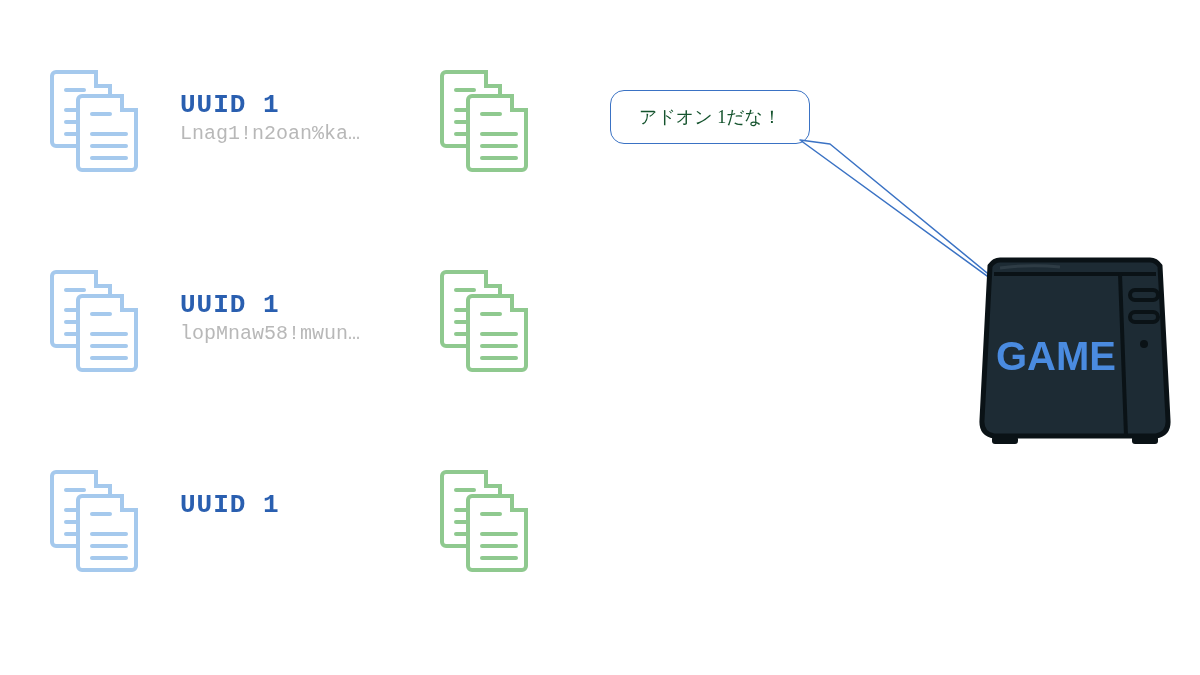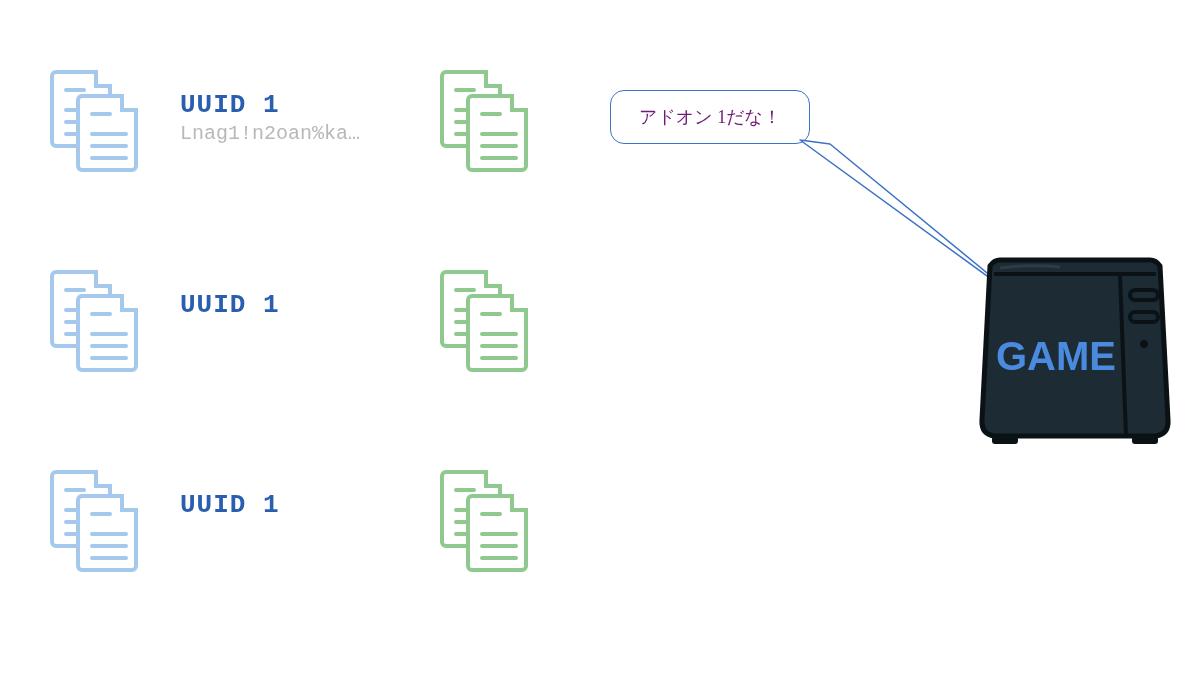--- a/index.html
+++ b/index.html
@@ -96,7 +96,7 @@
     border-radius: 14px;
     padding: 14px 28px;
     font-size: 18px;
-    color: #701a75;
+    color: #14532d;
     background: #fff;
     font-family: serif;
     white-space: nowrap;

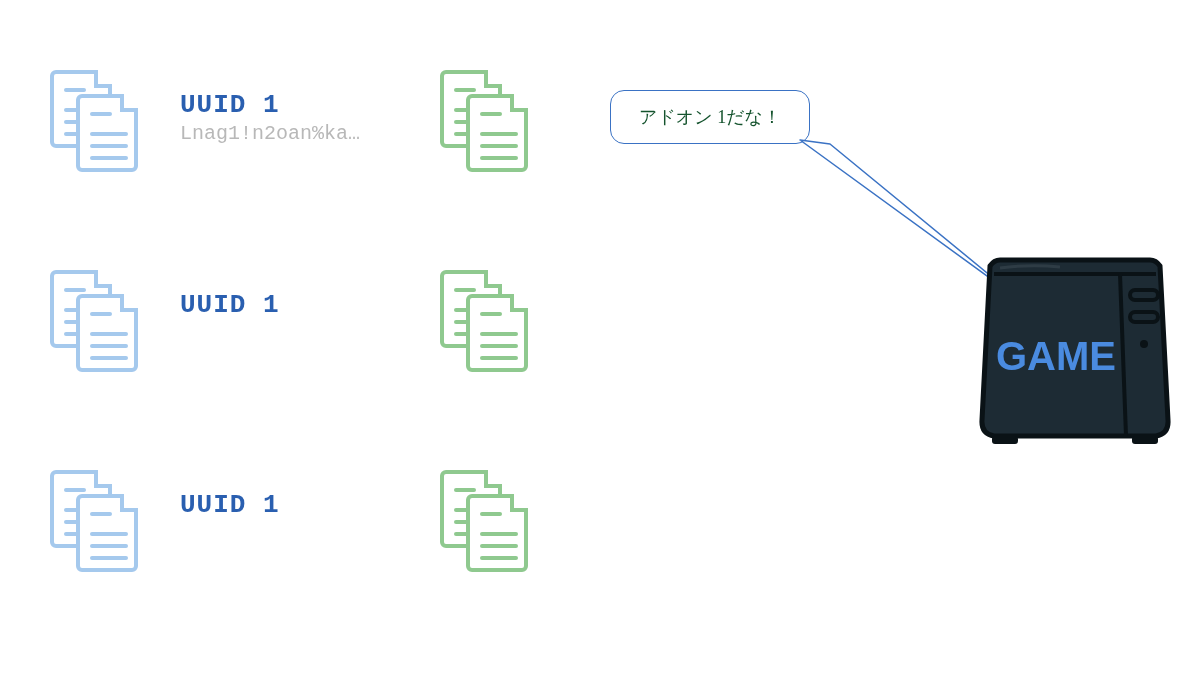--- a/index.html
+++ b/index.html
@@ -183,6 +183,7 @@
   </div>
   <div class="uuid-block">
     <div class="uuid-title">UUID 1</div>
+    <div class="uuid-value">lopMnaw58!mwun…</div>
   </div>
   <div class="docstack green">
     <div class="doc back">

